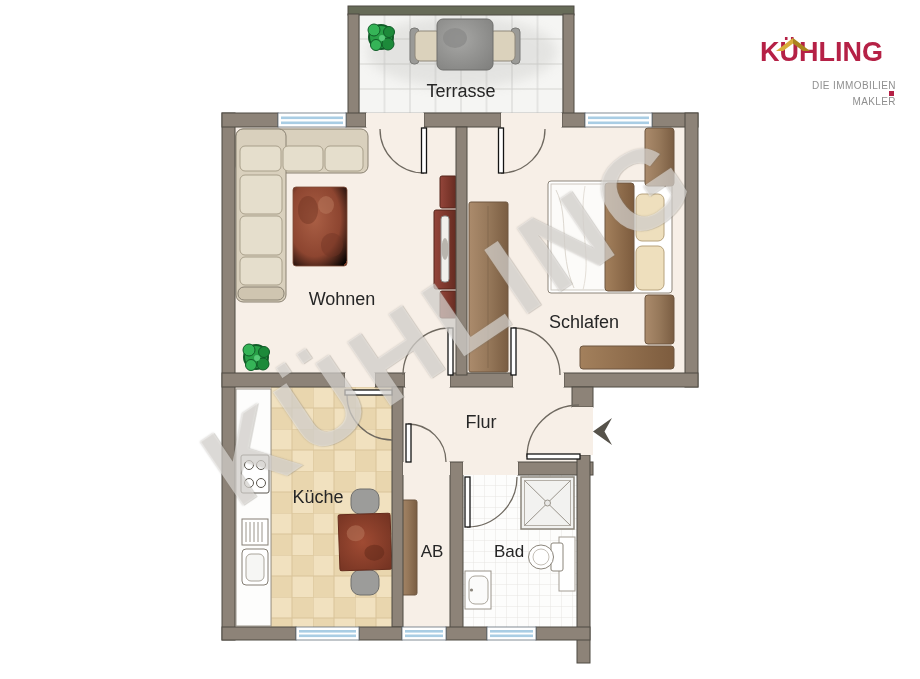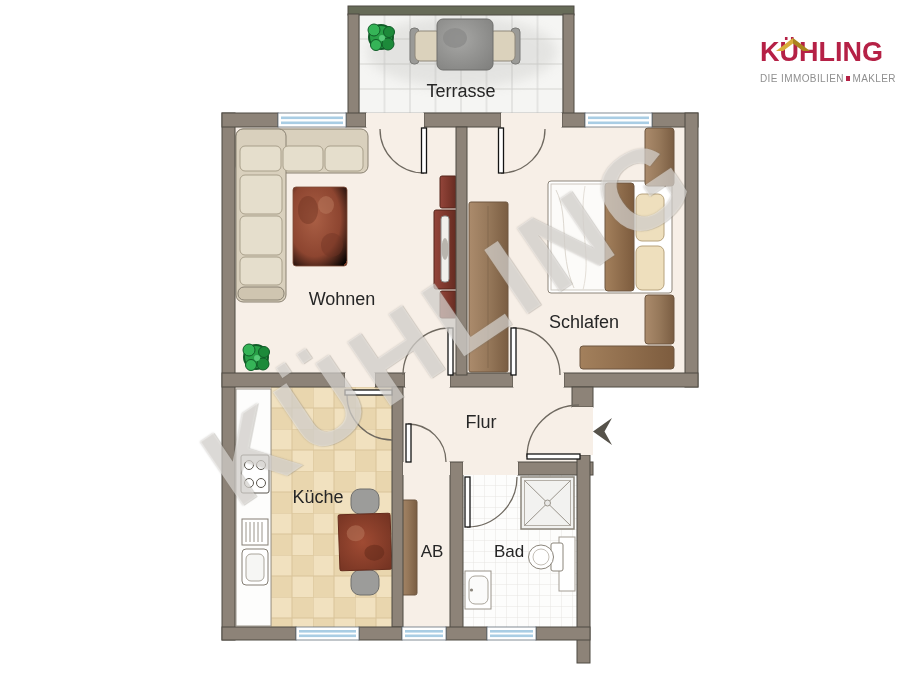--- a/index.html
+++ b/index.html
@@ -21,8 +21,8 @@
   .logo{position:absolute;left:760px;top:38px;width:136px;}
   .logo-roof{display:block;margin-left:16px;height:13px;}
   .logo-title{font-size:27px;font-weight:700;letter-spacing:0px;color:#b52146;line-height:1.05;}
-  .logo-tagline{display:flex;align-items:center;margin-top:7px;white-space:nowrap;
-    font-size:10px;letter-spacing:0.4px;color:#8f8f8f;font-weight:400;}
+  .logo-tagline{display:flex;align-items:flex-end;margin-top:14px;white-space:nowrap;
+    font-size:10px;letter-spacing:0.4px;color:#8f8f8f;font-weight:400;flex-direction:column;}
   .logo-sq{display:inline-block;width:5px;height:5px;background:#b52146;margin:0 2px;}
 </style>
 </head>

